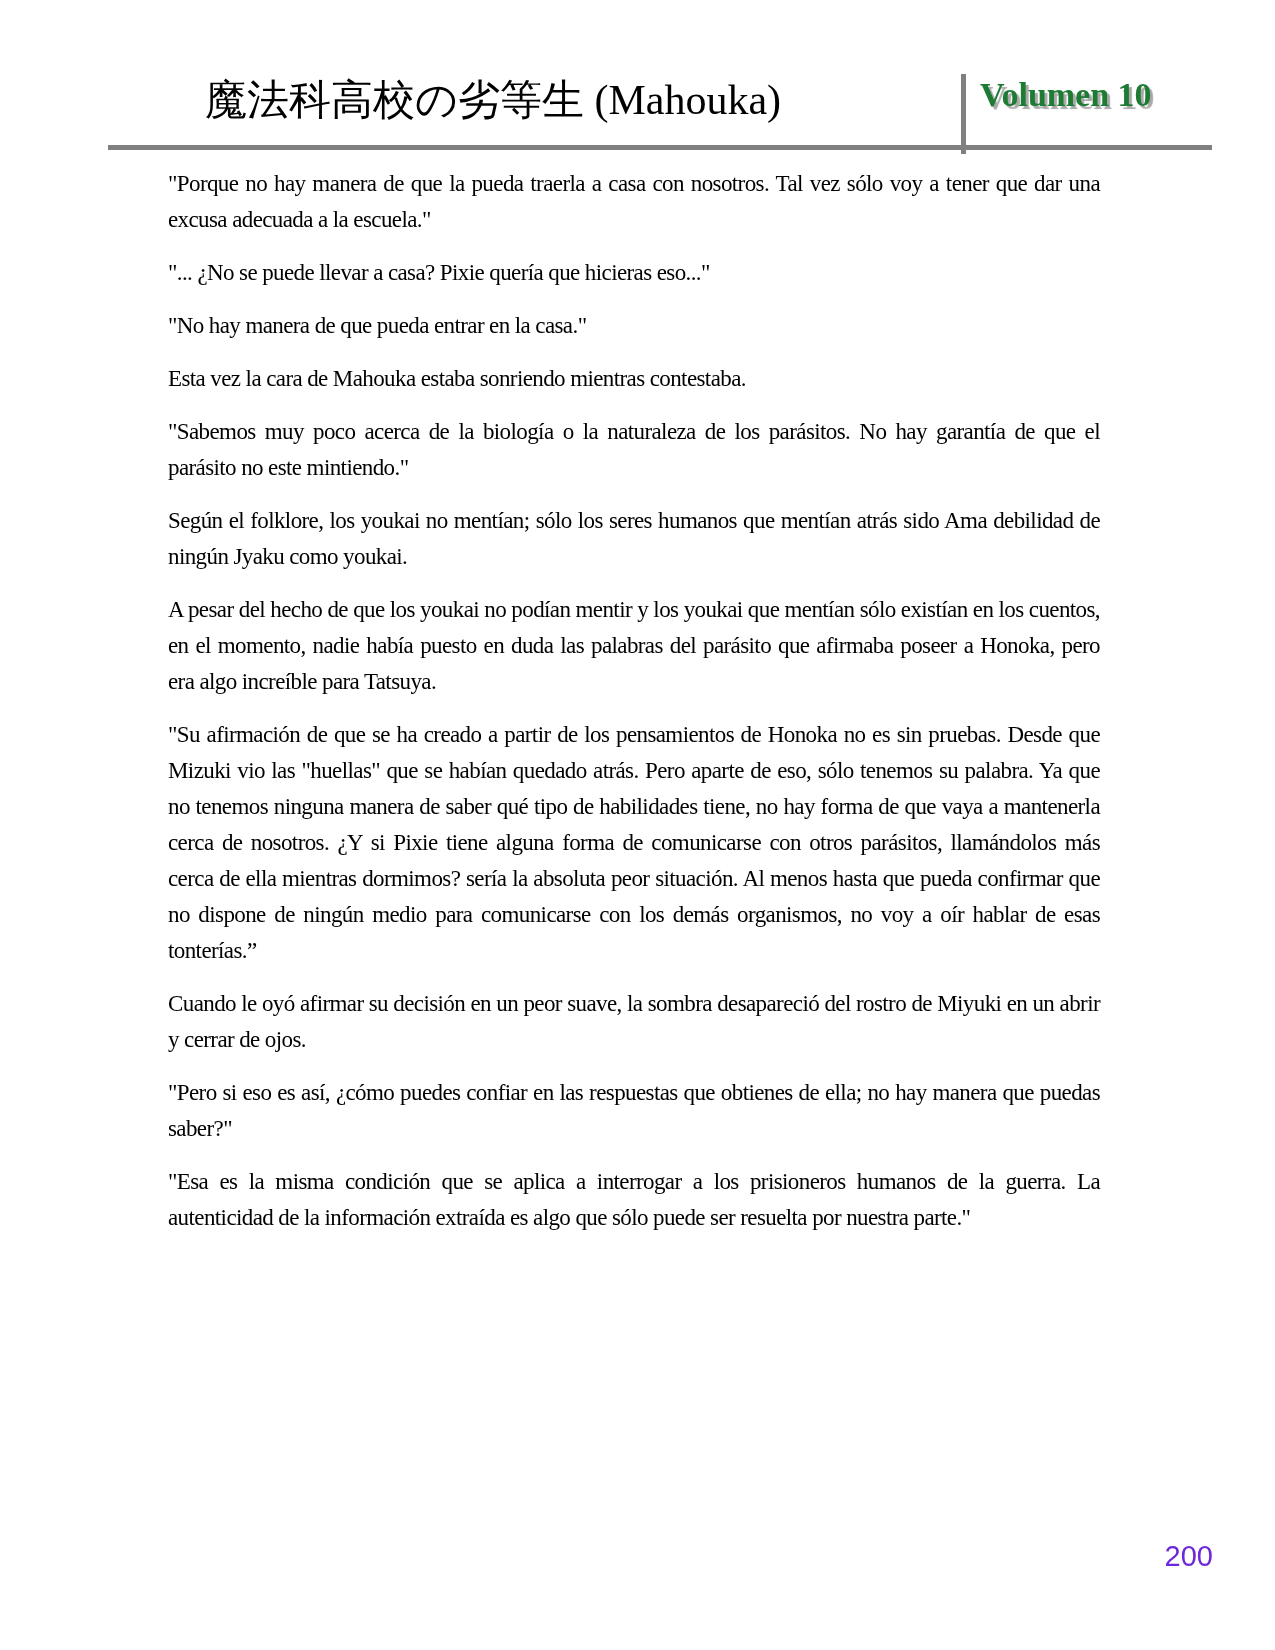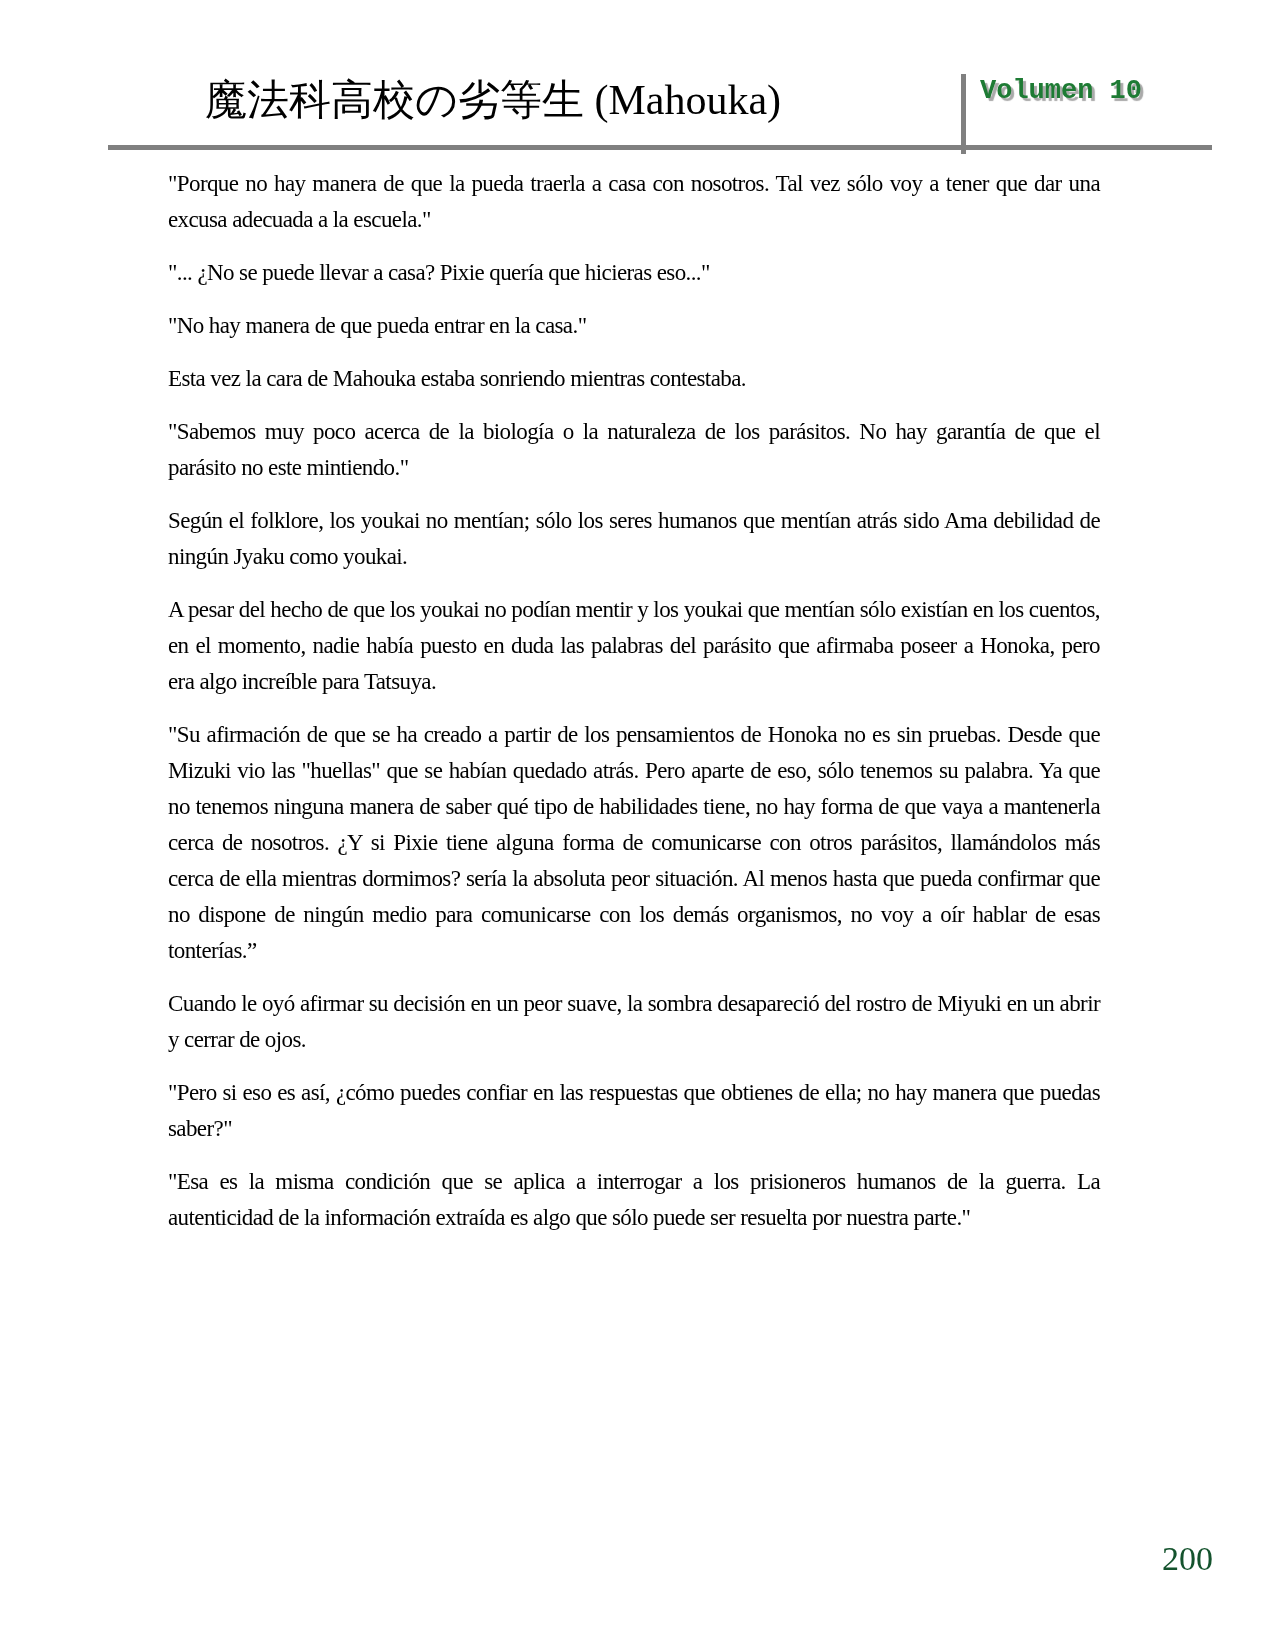--- a/index.html
+++ b/index.html
@@ -41,12 +41,12 @@
     position: absolute;
     left: 960px;
     top: 76px;
-    font-size: 27px;
+    font-size: 34px;
     font-weight: bold;
     color: #1e7b34;
     text-shadow: 3px 3px 1px #a9a9a9;
     white-space: nowrap;
-    font-family: Liberation Mono, monospace;
+    font-family: Liberation Serif, serif;
   }
   .header-rule {
     position: absolute;

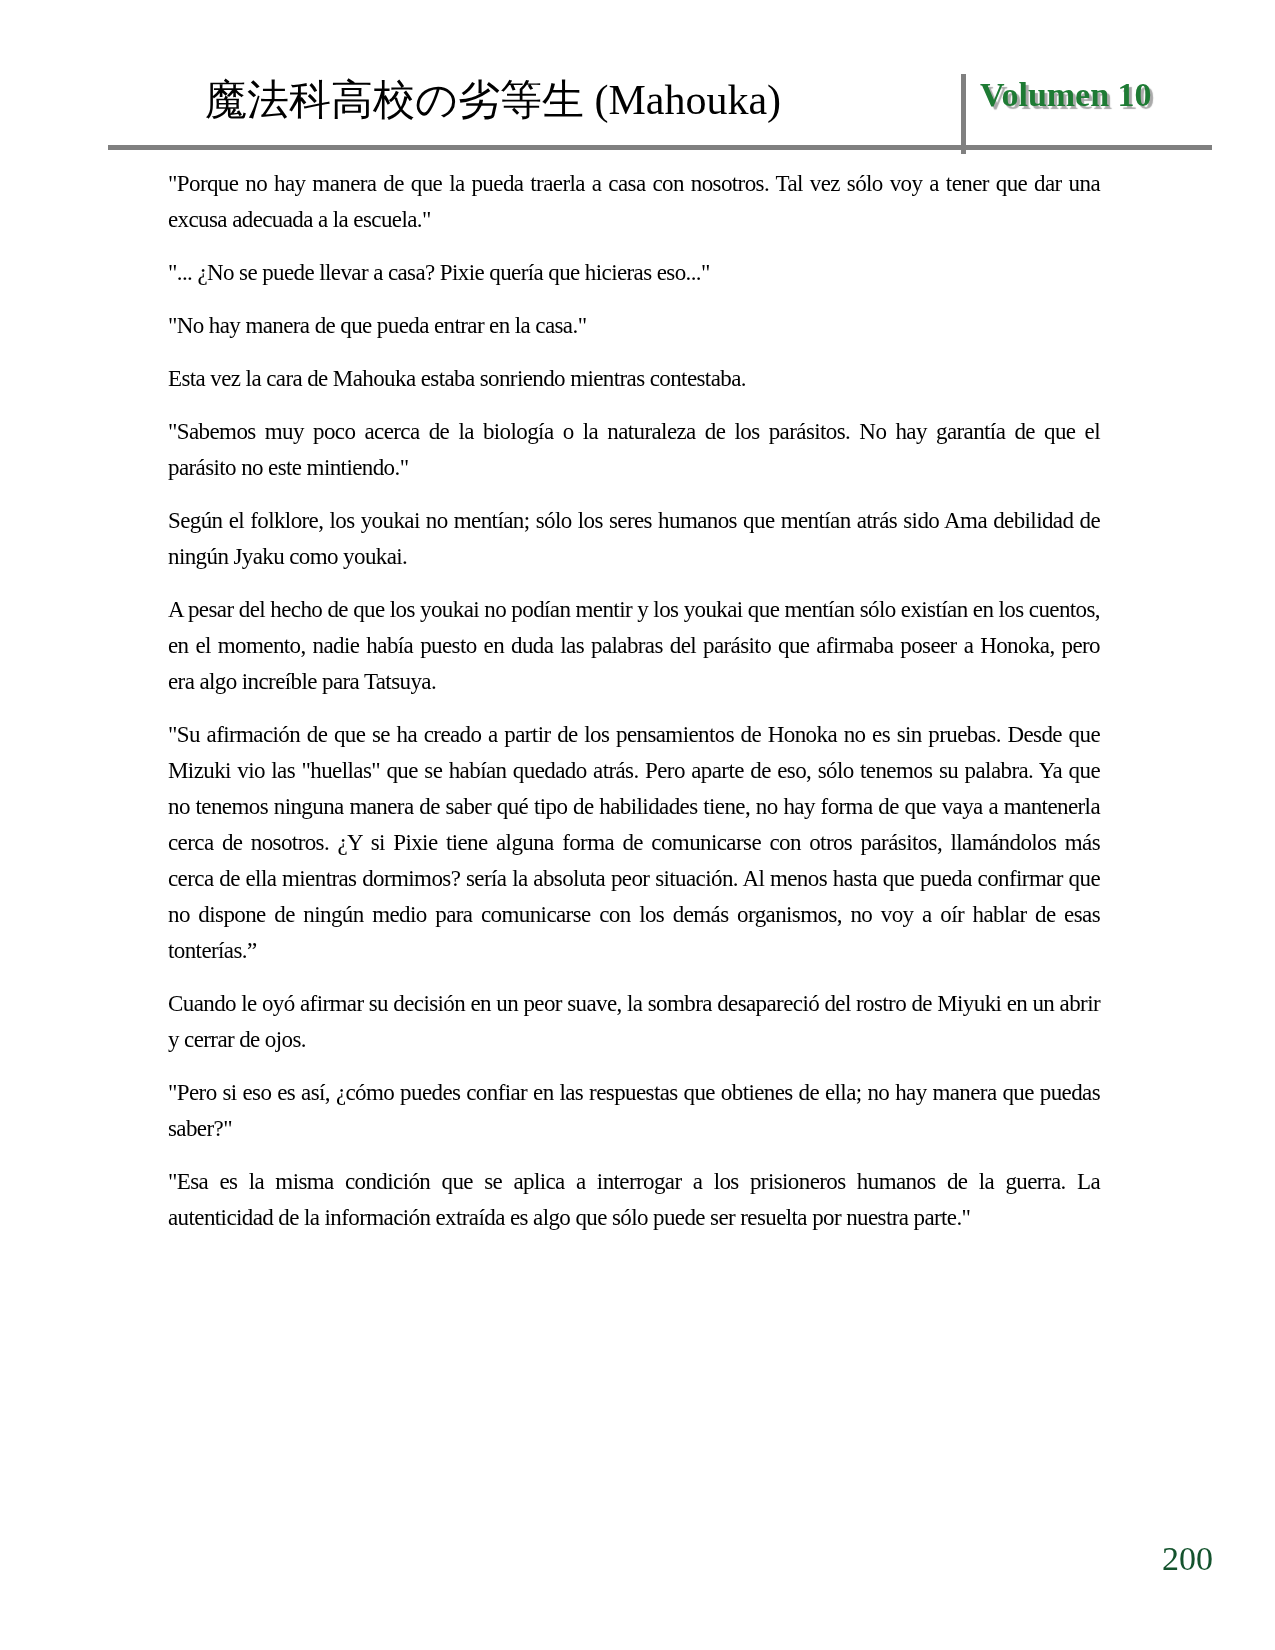--- a/index.html
+++ b/index.html
@@ -74,9 +74,9 @@
     position: absolute;
     right: 62px;
     top: 1540px;
-    font-family: Liberation Serif, serif;
-    font-size: 34px;
-    color: #14532d;
+    font-family: Liberation Sans, sans-serif;
+    font-size: 29px;
+    color: #6d28d9;
   }
 </style>
 </head>

